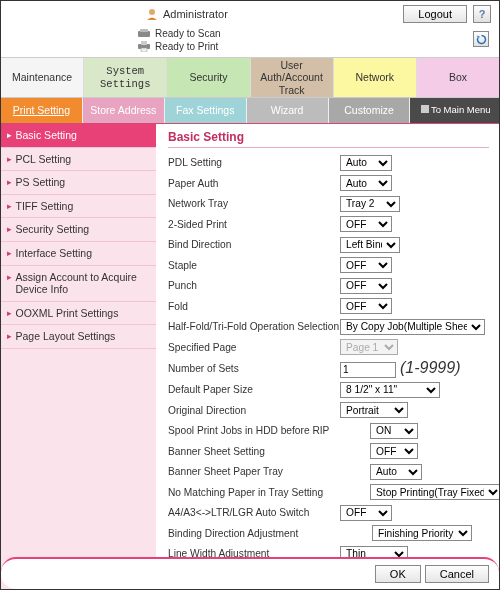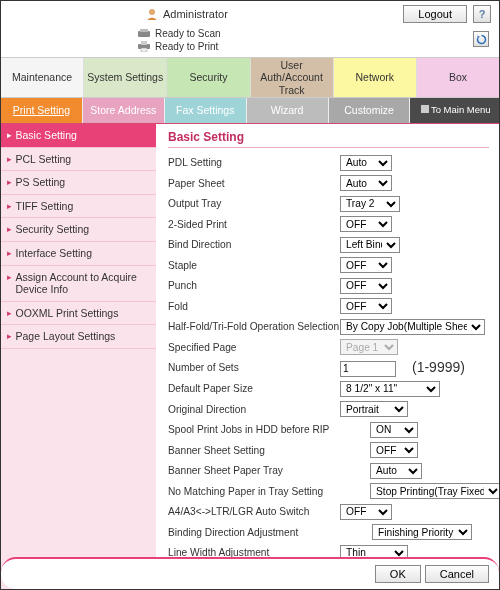--- a/index.html
+++ b/index.html
@@ -87,7 +87,7 @@
 
 <div class="tabs1" id="tabs1">
       <div class="tab" style="background: rgb(245, 245, 245);">Maintenance</div>
-      <div class="tab" style="background: rgb(217, 232, 200);">System Settings</div>
+      <div class="tab" style="background: rgb(217, 232, 200); font-family: Liberation Mono, monospace;">System Settings</div>
       <div class="tab" style="background: rgb(198, 230, 180);">Security</div>
       <div class="tab" style="background: rgb(211, 191, 167);">User Auth/Account Track</div>
       <div class="tab" style="background: rgb(252, 247, 161);">Network</div>

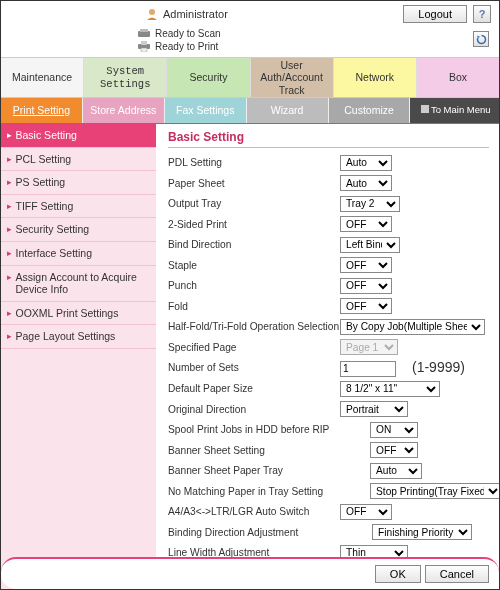--- a/index.html
+++ b/index.html
@@ -154,7 +154,7 @@
             <div class="ctrl"><select class="sel" style="width: 52px;"><option>Auto</option></select></div>
           </div>
           <div class="form-row">
-            <div class="lbl">Paper Sheet</div>
+            <div class="lbl">Paper Auth</div>
             <div class="ctrl"><select class="sel" style="width: 52px;"><option>Auto</option></select></div>
           </div>
           <div class="form-row">

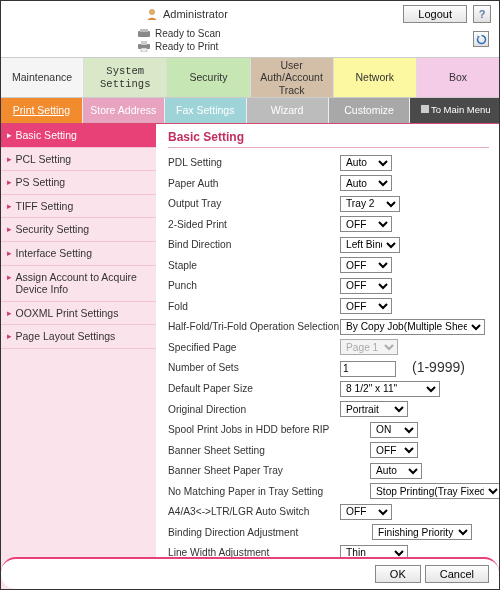--- a/index.html
+++ b/index.html
@@ -158,7 +158,7 @@
             <div class="ctrl"><select class="sel" style="width: 52px;"><option>Auto</option></select></div>
           </div>
           <div class="form-row">
-            <div class="lbl">Output Tray</div>
+            <div class="lbl">Network Tray</div>
             <div class="ctrl"><select class="sel" style="width: 60px;"><option>Tray 2</option></select></div>
           </div>
           <div class="form-row">

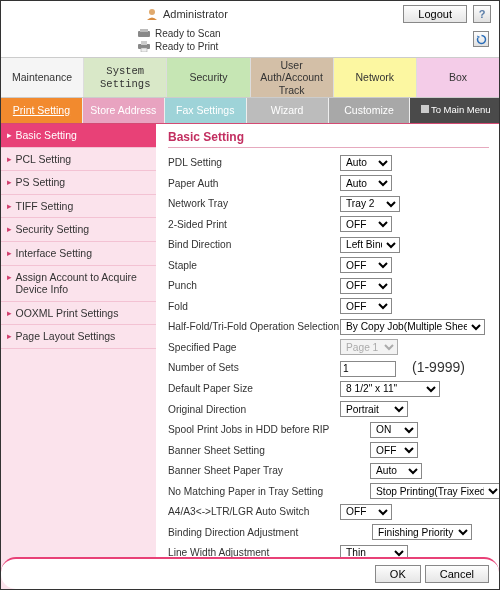--- a/index.html
+++ b/index.html
@@ -39,7 +39,7 @@
   .sel { border: 1px solid #888; background: #fff; font-size: 10.2px; padding: 0 1px; height: 16px; }
   .sel.disabled { background: #eee; color: #888; }
   .txt { border: 1px solid #888; padding: 0 2px; font-size: 10.2px; height: 16px; width: 56px; }
-  .hint { font-size: 14px; margin-left: 16px; }
+  .hint { font-size: 16px; margin-left: 4px; font-style: italic; }
 
   .footer { position: absolute; bottom: 0; left: 0; right: 0; border-top: 2px solid #e84177; padding: 6px 10px; display: flex; justify-content: flex-end; gap: 4px; background: #fff; border-radius: 15px; }
 </style>

